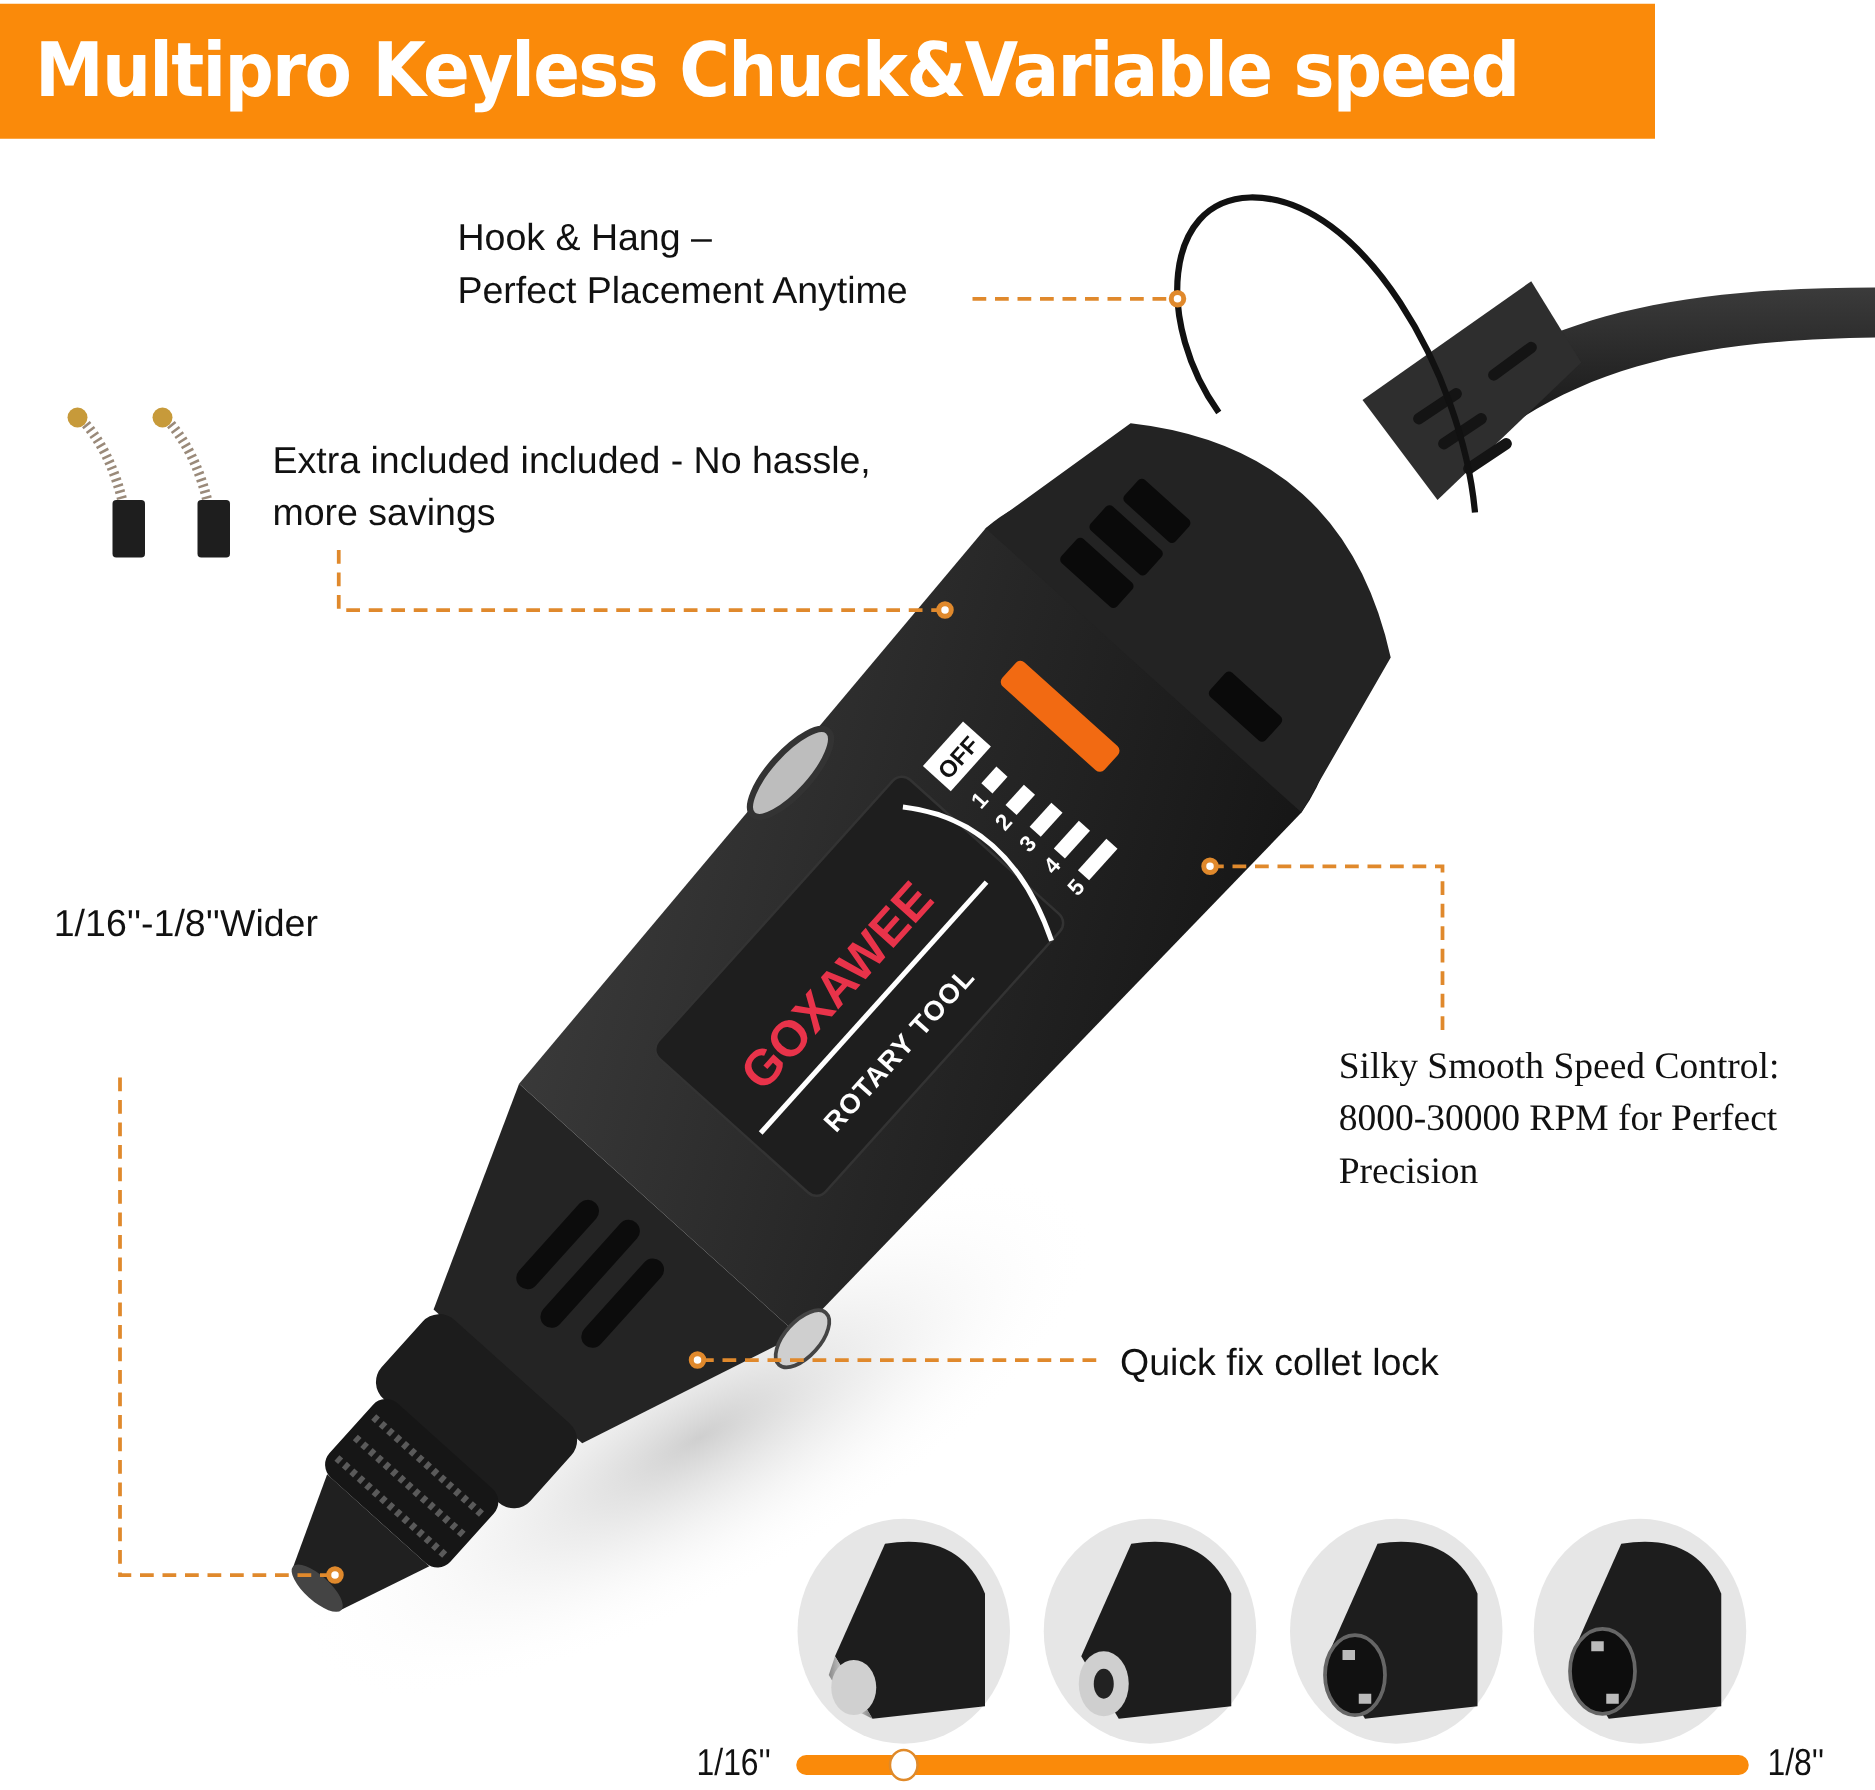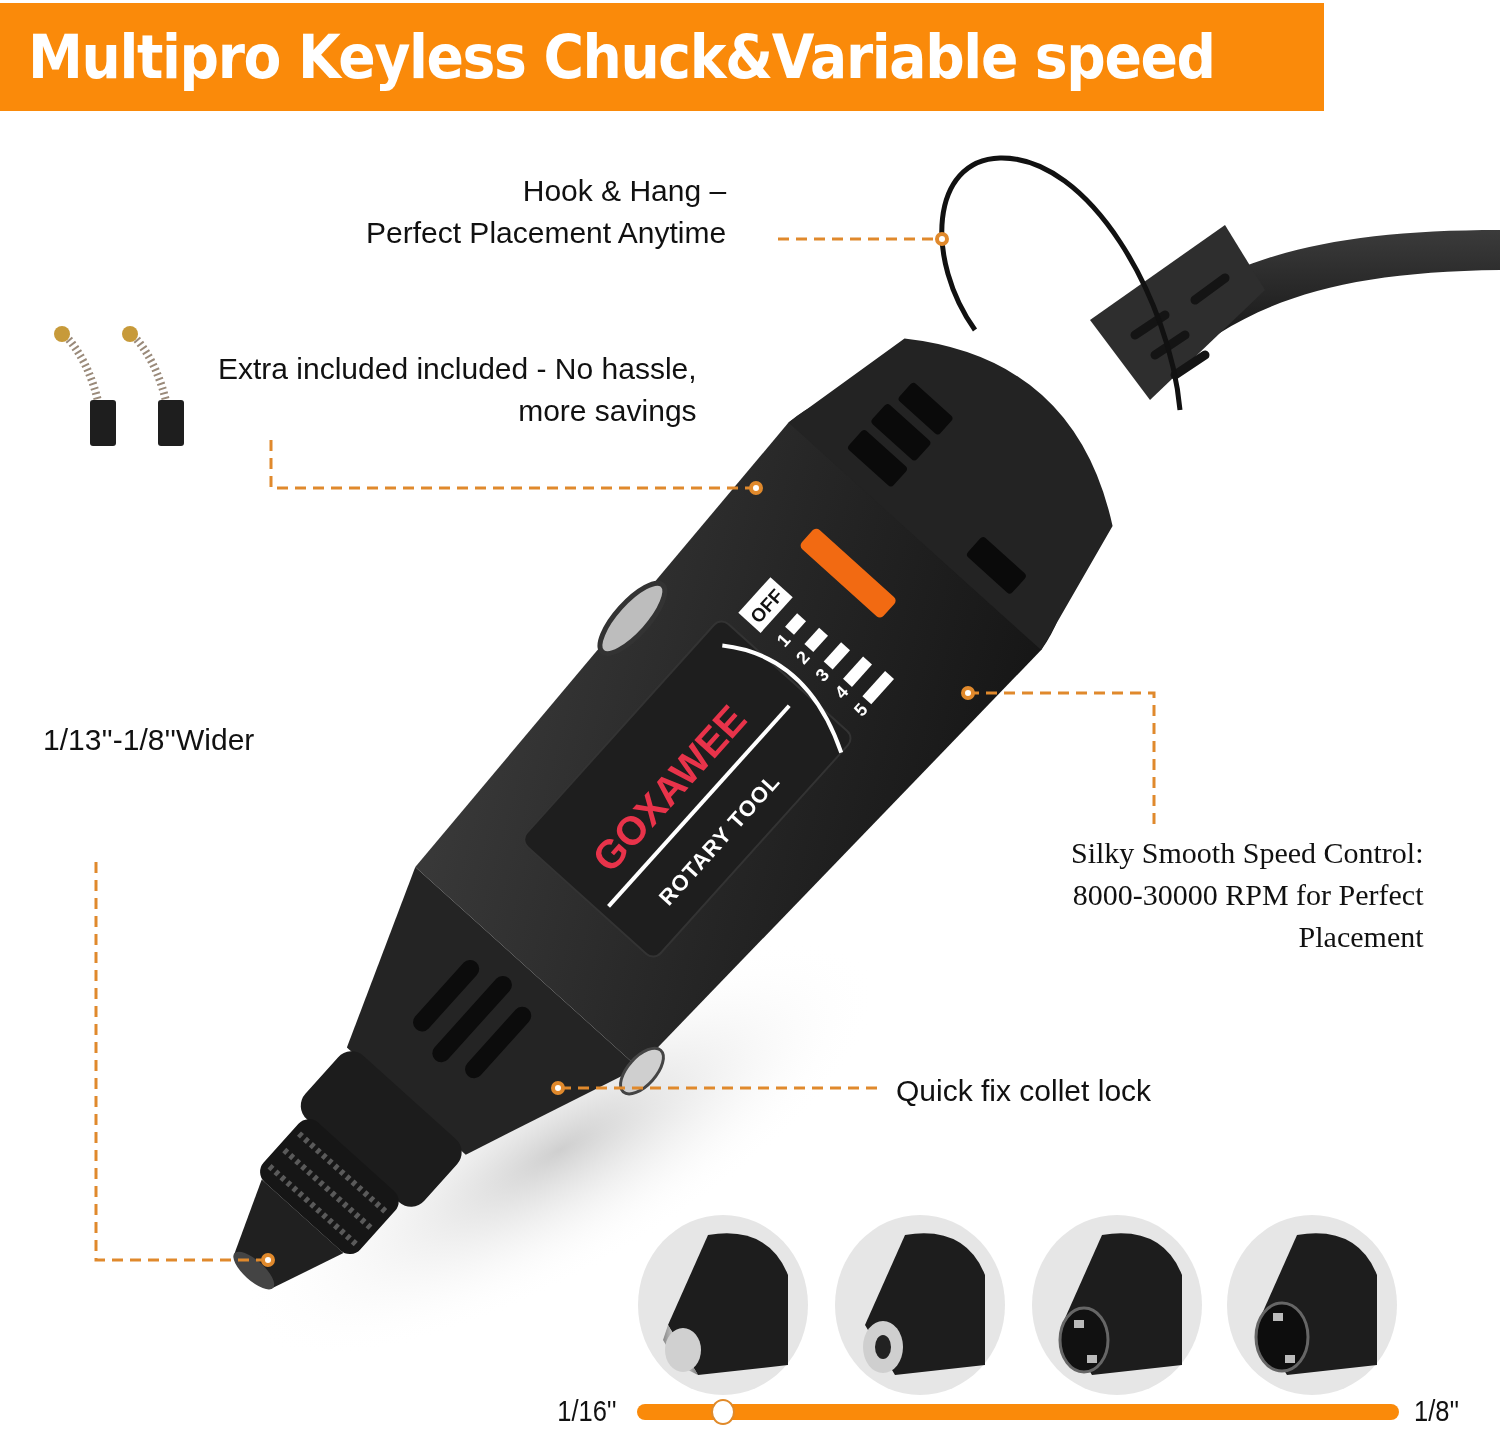--- a/index.html
+++ b/index.html
@@ -21,7 +21,7 @@
     position: absolute; font-size: 30px; line-height: 42px; color: #111;
     font-family: "Liberation Sans", sans-serif; white-space: nowrap;
   }
-  .callout span { display: block; text-align: right; }
+  .callout span { display: block; }
 
   .stage { position: absolute; left: 0; top: 0; width: 1500px; height: 1192px; }
   svg.art { position: absolute; left: 0; top: 0; }

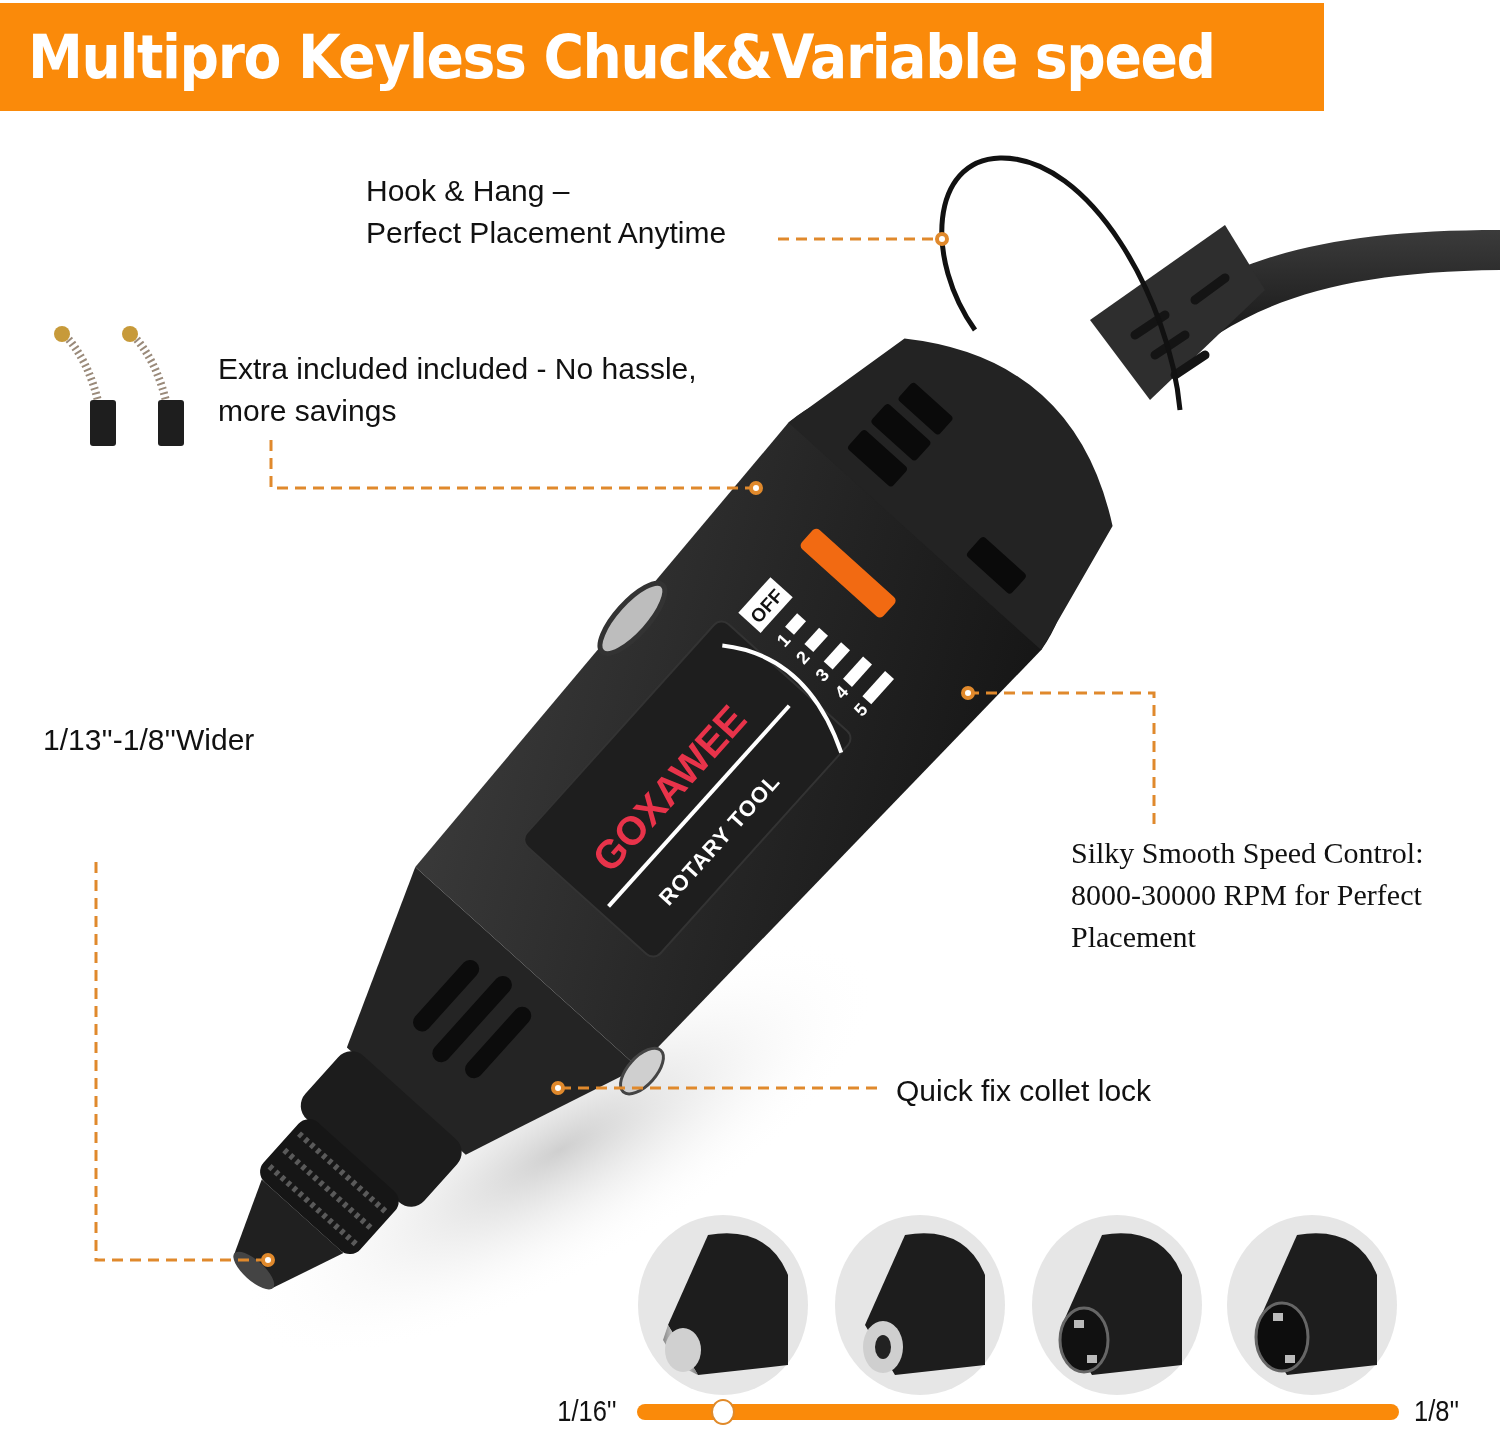--- a/index.html
+++ b/index.html
@@ -190,7 +190,7 @@
   </div>
 
   <div class="callout" style="left:43px; top:719px;">
-    <span>1/13''-1/8''Wider</span>
+    <span>1/16''-1/8''Wider</span>
   </div>
 
   <div class="callout" style="left:1071px; top:832px;font-family:Liberation Serif, serif;">

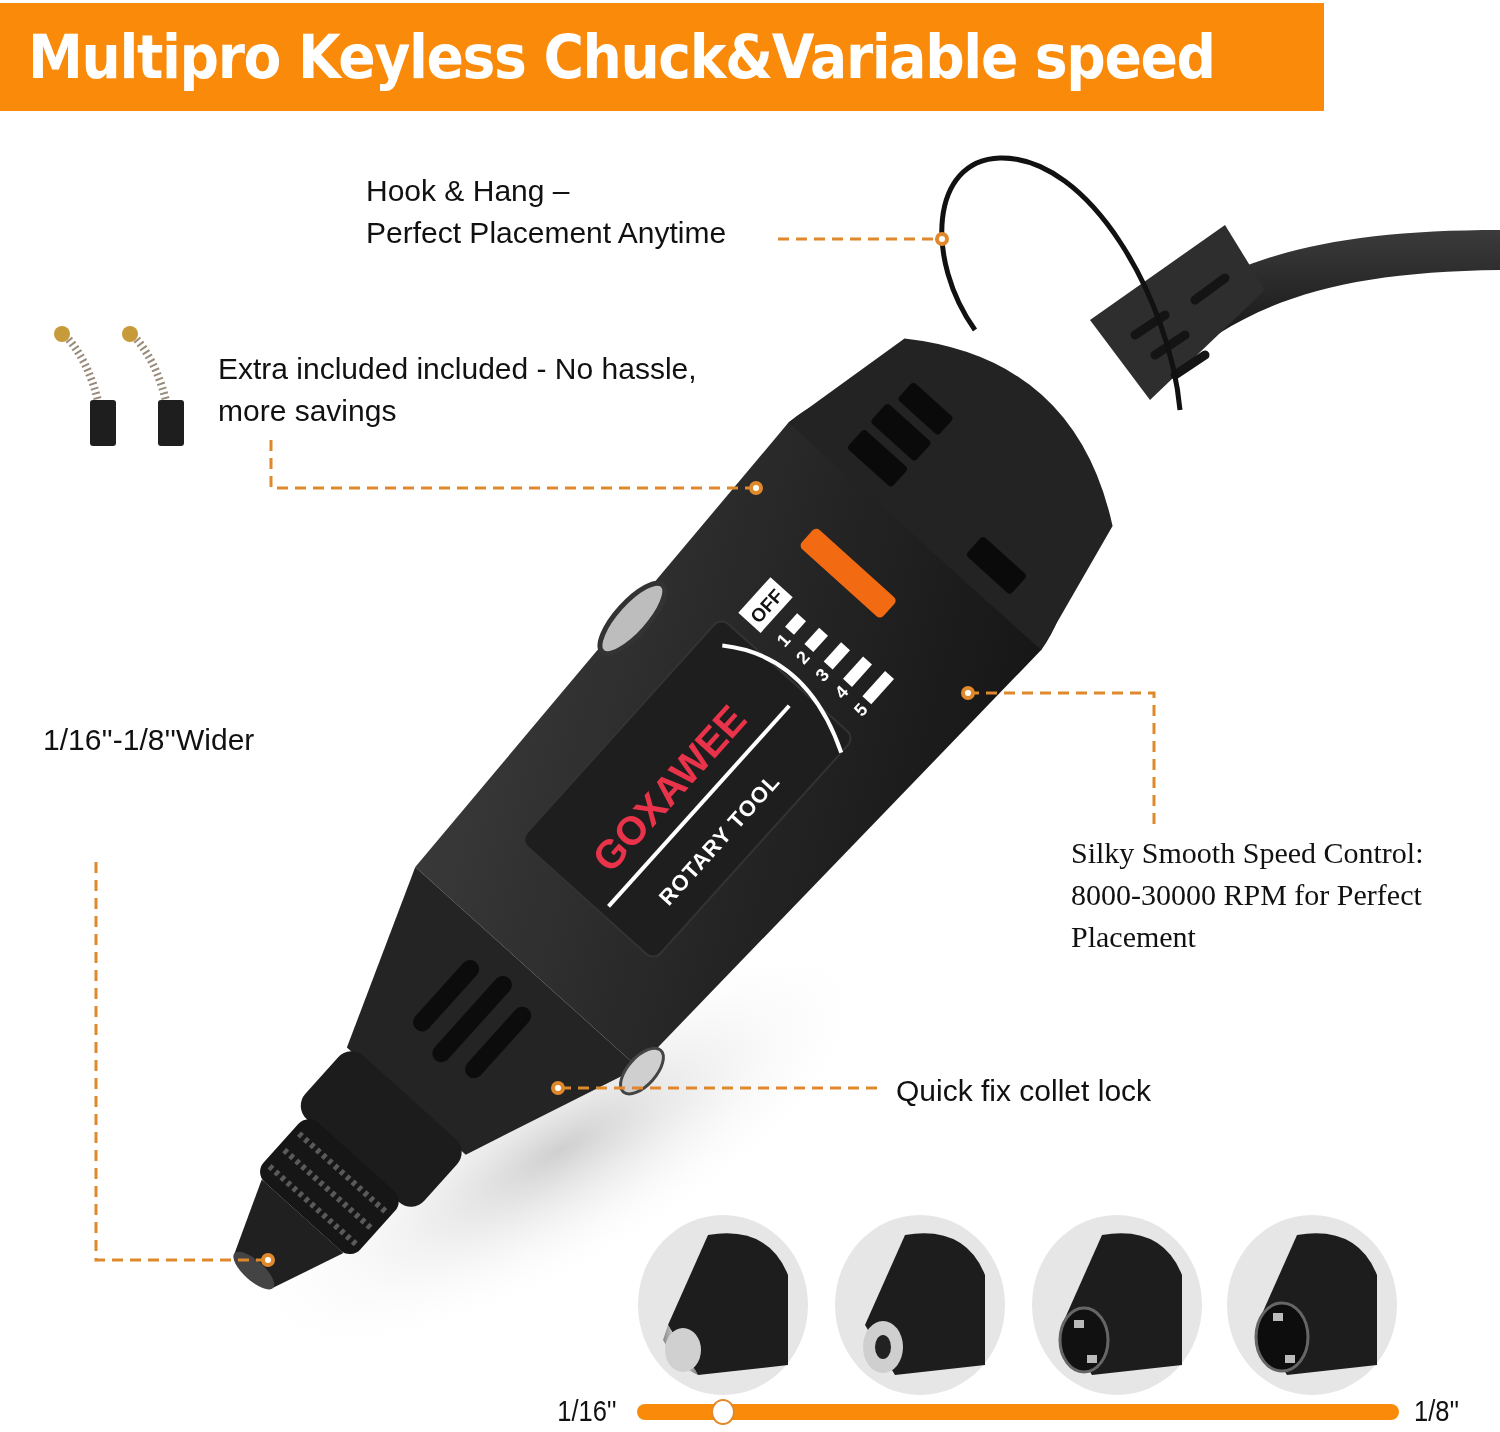--- a/index.html
+++ b/index.html
@@ -196,7 +196,7 @@
   <div class="callout" style="left:1071px; top:832px;font-family:Liberation Serif, serif;">
     <span>Silky Smooth Speed Control:</span>
     <span>8000-30000 RPM for Perfect</span>
-    <span>Placement</span>
+    <span>Precision</span>
   </div>
 
   <div class="callout" style="left:896px; top:1070px;">

